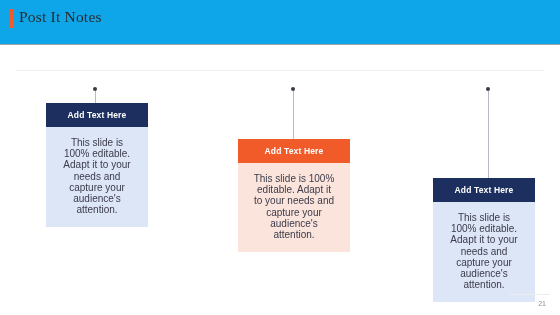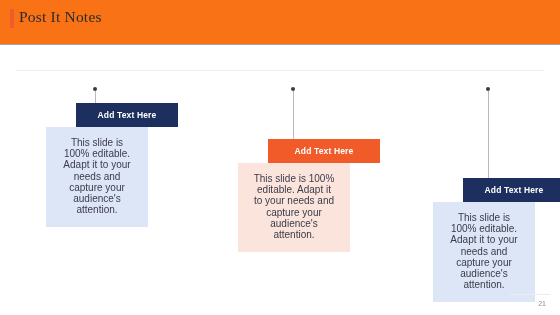--- a/index.html
+++ b/index.html
@@ -25,7 +25,7 @@
     left: 0; top: 0;
     width: 560px;
     height: 44px;
-    background: #f97316;
+    background: #0ea5e9;
     border-bottom: 3px solid #a3a3a3;
   }
   .header-accent {

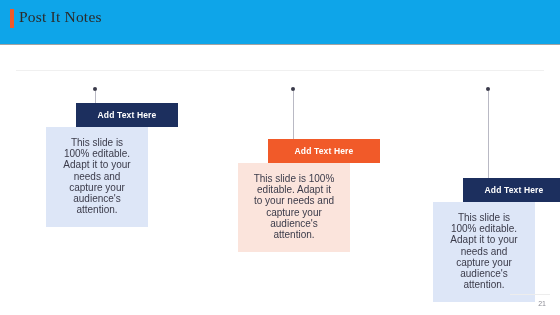--- a/index.html
+++ b/index.html
@@ -101,7 +101,6 @@
     font-weight: bold;
     letter-spacing: 0.15px;
     padding: 7px 4px 7px 4px;
-    margin-left: 30px;
   }
   .note-body {
     box-sizing: border-box;

